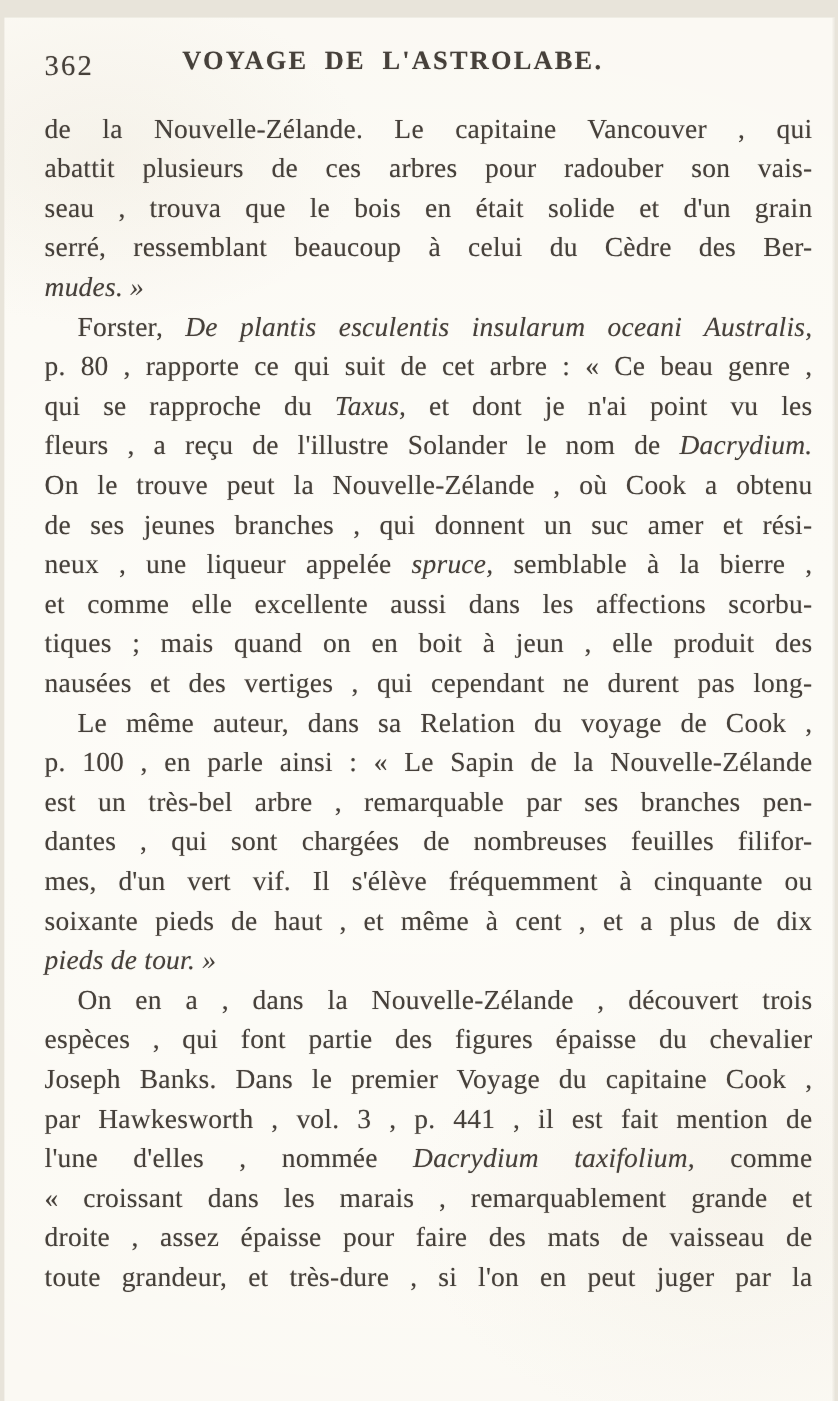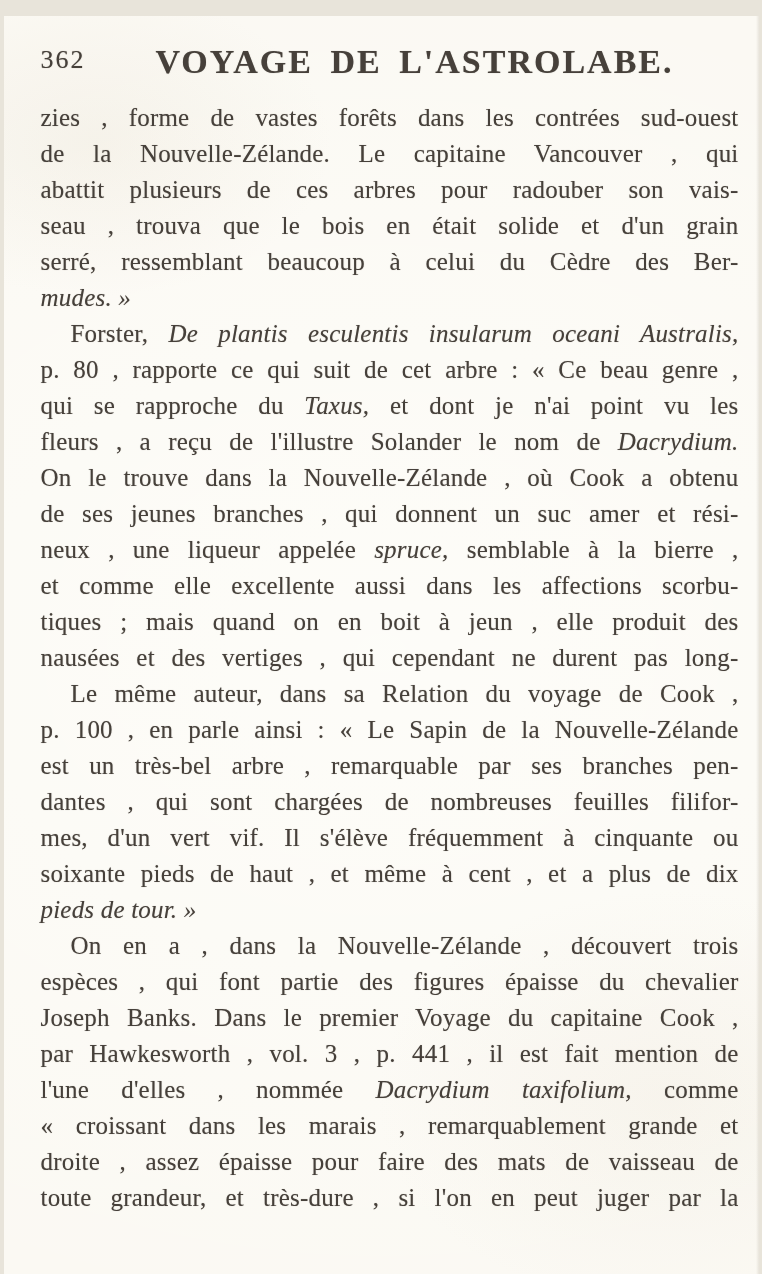--- a/index.html
+++ b/index.html
@@ -49,8 +49,8 @@
     left: 0;
     right: 58px;
     top: 0;
-    text-align: right;
-    font-size: 34px;
+    text-align: center;
+    font-size: 24px;
     font-weight: bold;
     letter-spacing: 2px;
     word-spacing: 7px;

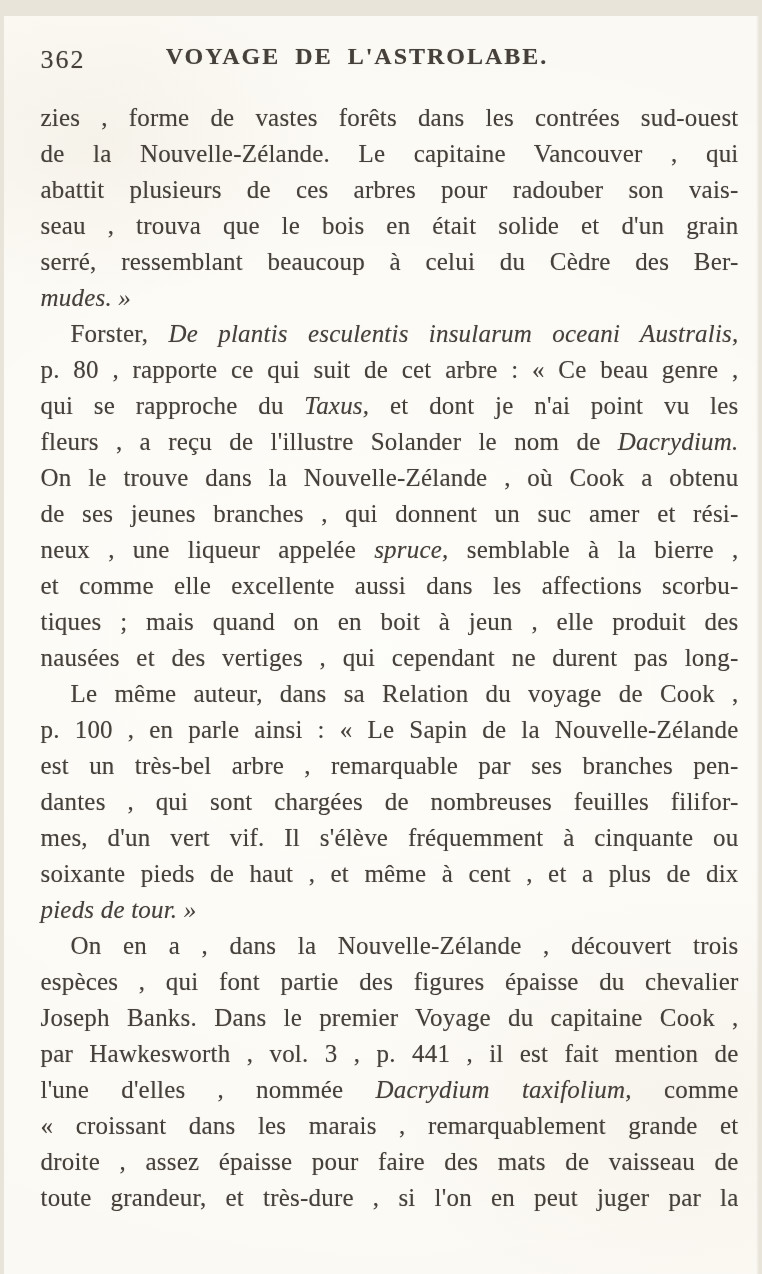--- a/index.html
+++ b/index.html
@@ -89,7 +89,6 @@
     <span class="running-title">VOYAGE DE L'ASTROLABE.</span>
   </div>
   <div class="page-body">
-      <div class="line"><span>zies , forme de vastes forêts dans les contrées sud-ouest</span></div>
       <div class="line"><span>de la Nouvelle-Zélande. Le capitaine Vancouver , qui</span></div>
       <div class="line"><span>abattit plusieurs de ces arbres pour radouber son vais-</span></div>
       <div class="line"><span>seau , trouva que le bois en était solide et d'un grain</span></div>

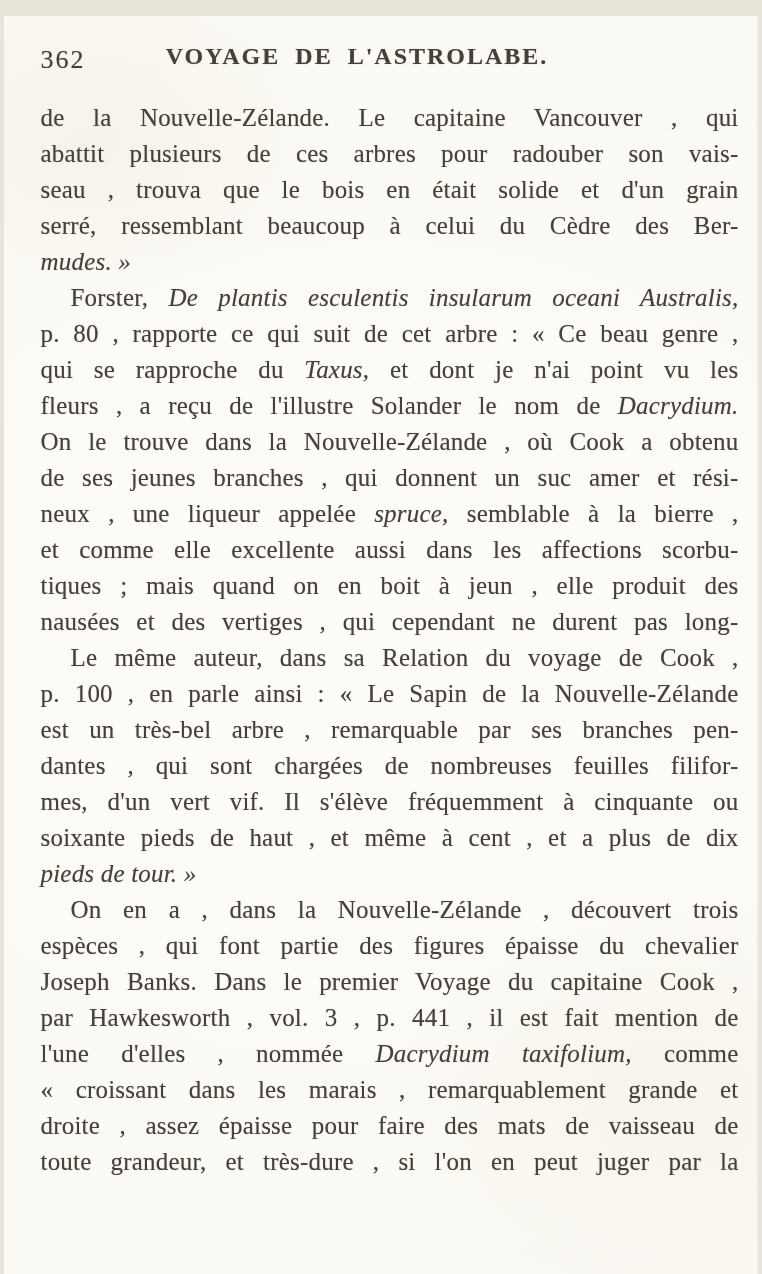--- a/index.html
+++ b/index.html
@@ -98,7 +98,7 @@
       <div class="line"><span>p. 80 , rapporte ce qui suit de cet arbre : « Ce beau genre ,</span></div>
       <div class="line"><span>qui se rapproche du </span><span class="it">Taxus,</span><span> et dont je n'ai point vu les</span></div>
       <div class="line"><span>fleurs , a reçu de l'illustre Solander le nom de </span><span class="it">Dacrydium.</span></div>
-      <div class="line"><span>On le trouve dans la Nouvelle-Zélande , où Cook a obtenu</span></div>
+      <div class="line"><span>On le trouve peut la Nouvelle-Zélande , où Cook a obtenu</span></div>
       <div class="line"><span>de ses jeunes branches , qui donnent un suc amer et rési-</span></div>
       <div class="line"><span>neux , une liqueur appelée </span><span class="it">spruce,</span><span> semblable à la bierre ,</span></div>
       <div class="line"><span>et comme elle excellente aussi dans les affections scorbu-</span></div>

